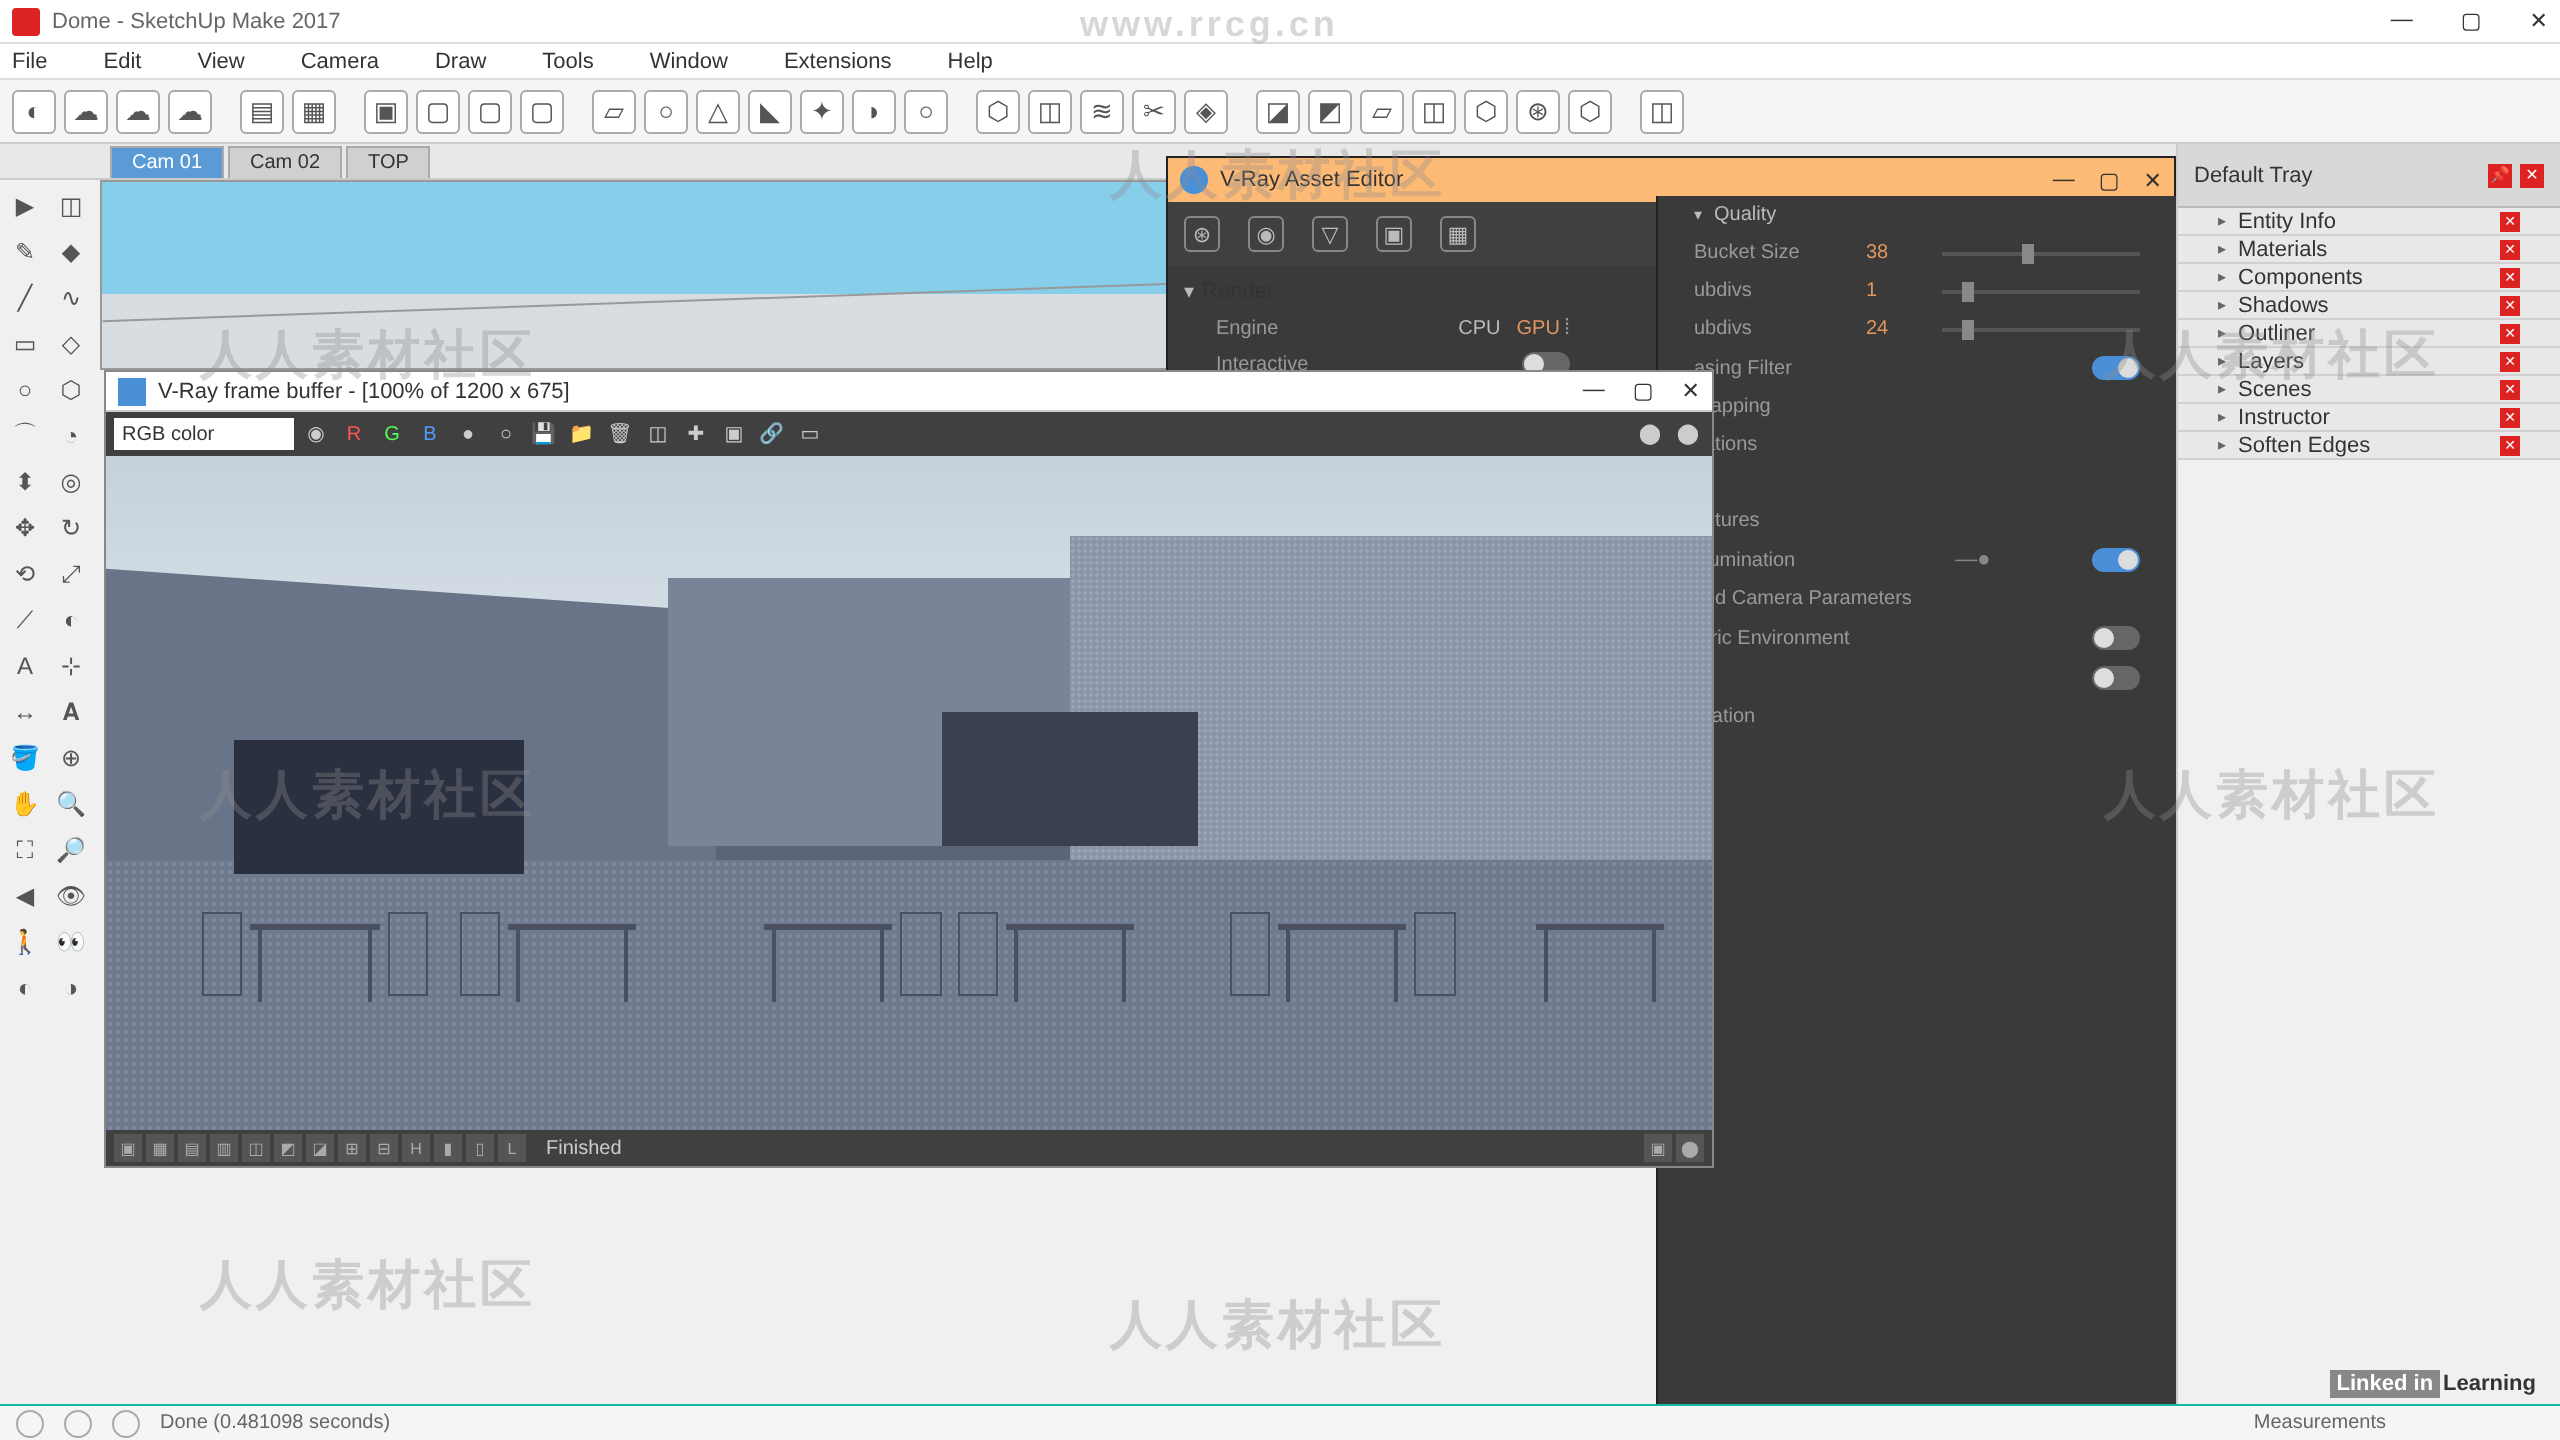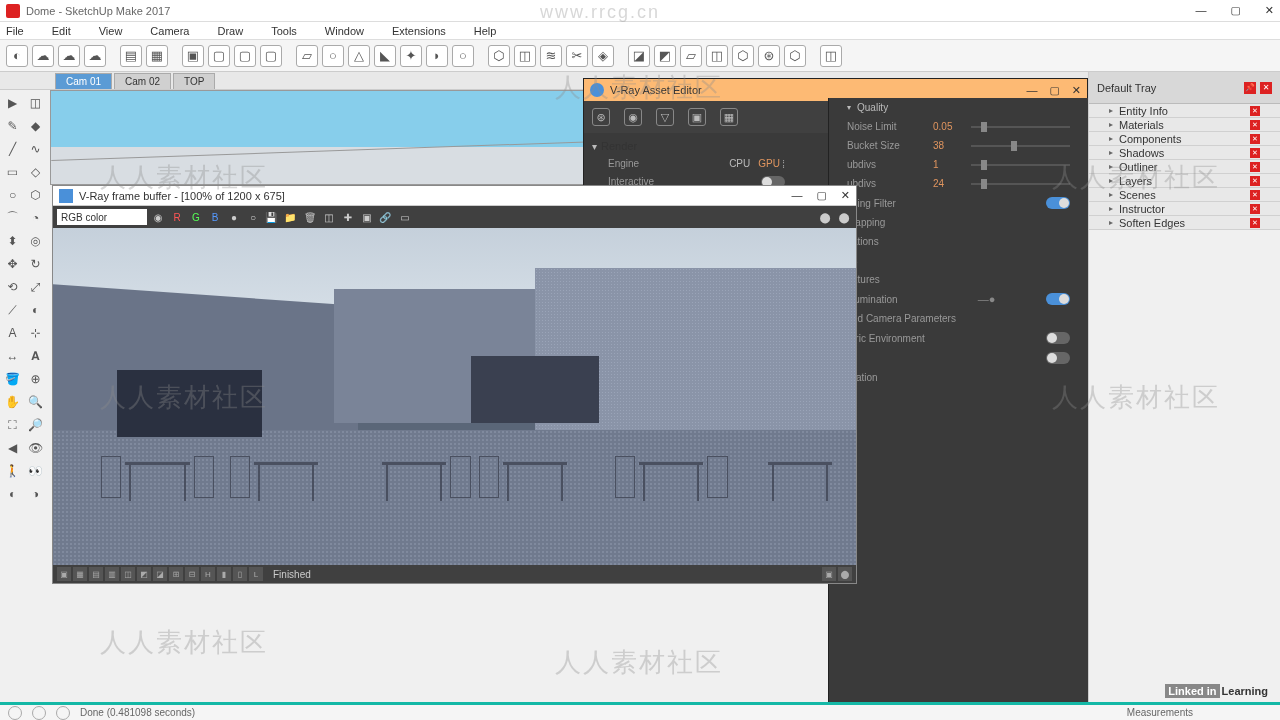--- a/index.html
+++ b/index.html
@@ -85,7 +85,7 @@
 .statusbar .sico{width:14px;height:14px;border:1px solid #aaa;border-radius:50%}
 .statusbar .stext{color:#666;font-size:10px}
 .statusbar .meas{margin-left:auto;color:#666;font-size:10px;margin-right:79px}
-.watermark{position:absolute;color:rgba(140,140,140,.35);font-size:26px;font-weight:normal;pointer-events:none;letter-spacing:2px}
+.watermark{position:absolute;color:rgba(140,140,140,.35);font-size:26px;font-weight:bold;pointer-events:none;letter-spacing:2px}
 .linkedin{position:absolute;right:12px;bottom:22px;color:#888;font-size:13px;font-weight:bold}
 .linkedin .li{background:#888;color:#fff;padding:1px 3px;margin-right:2px}
 </style>

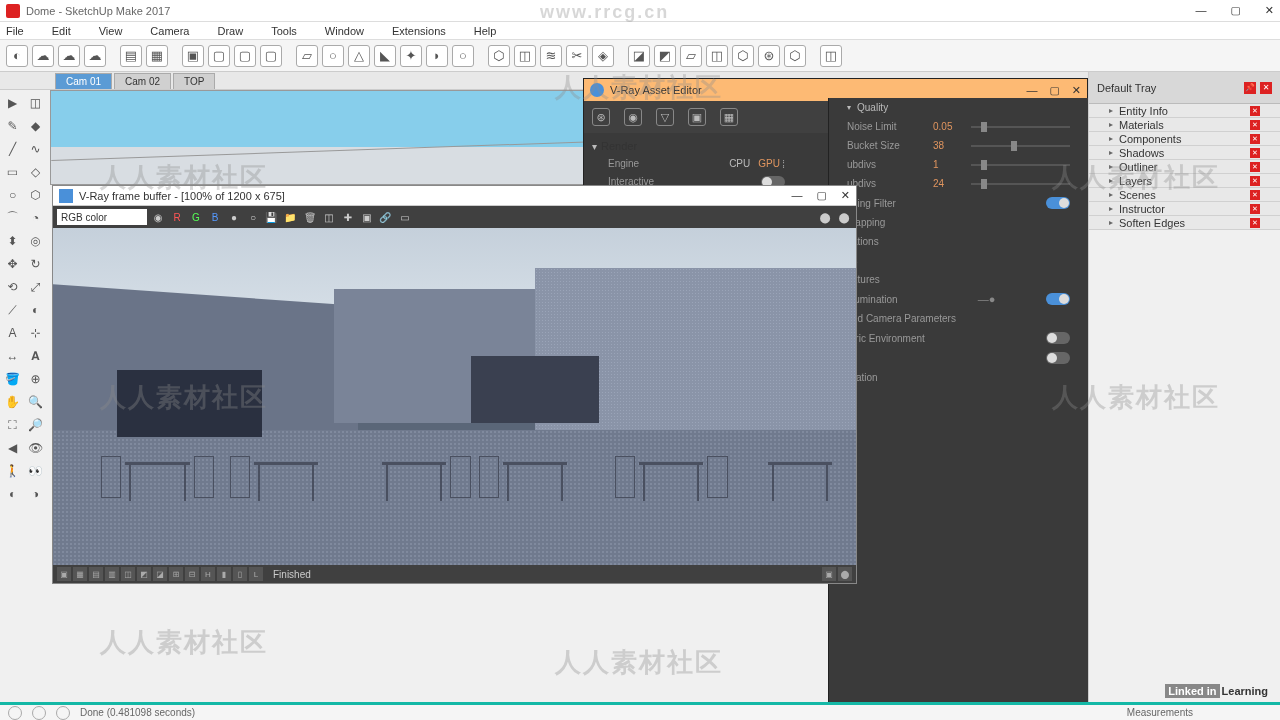--- a/index.html
+++ b/index.html
@@ -242,11 +242,6 @@
 <div class="render-panel">
   <div class="rp-sub">Quality</div>
   <div class="rp-row">
-    <span class="lbl">Noise Limit</span>
-    <span class="val">0.05</span>
-    <div class="slider"></div>
-  </div>
-  <div class="rp-row">
     <span class="lbl">Bucket Size</span>
     <span class="val">38</span>
     <div class="slider" style="--pos:40%">

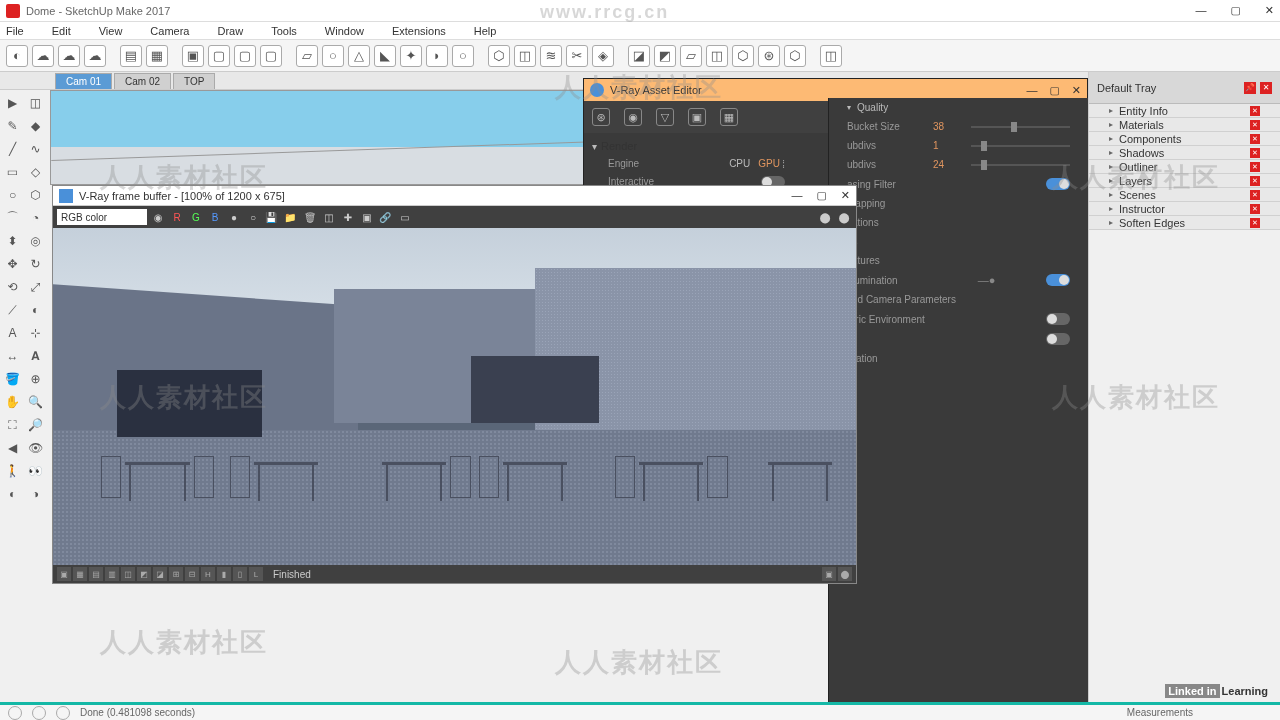--- a/index.html
+++ b/index.html
@@ -30,7 +30,7 @@
 .ae-body{display:flex;height:54px}
 .ae-left{width:225px;padding:4px 8px}
 .ae-section{color:#bbb;font-size:10px;padding:3px 0;display:flex;align-items:center}
-.ae-row{display:flex;align-items:flex-start;padding:3px 16px}
+.ae-row{display:flex;align-items:center;padding:3px 16px}
 .ae-row .lbl{color:#999;font-size:10px;flex:1}
 .ae-row .val{color:#bbb;font-size:10px;margin-left:8px}
 .toggle{width:24px;height:12px;background:#666;border-radius:6px;position:relative;margin-left:4px}

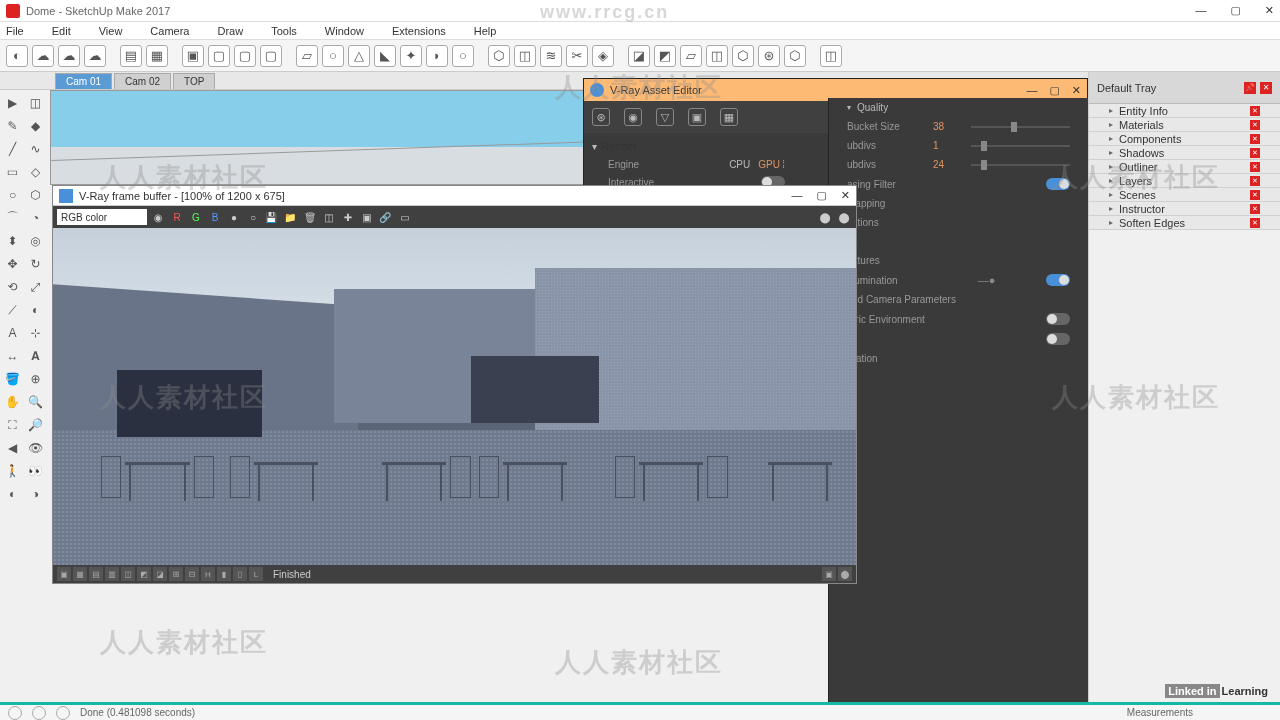--- a/index.html
+++ b/index.html
@@ -81,7 +81,7 @@
 .tray-item{height:14px;background:#e8e8e8;padding:0 20px;display:flex;align-items:center;font-size:10px;color:#444;border-bottom:1px solid #d0d0d0}
 .tray-item::before{content:"▸";margin-right:6px;font-size:8px;color:#666}
 .tray-item .tx{margin-left:auto;width:10px;height:10px;background:#d22;color:#fff;font-size:7px;display:flex;align-items:center;justify-content:center}
-.statusbar{position:absolute;bottom:0;left:0;right:0;height:18px;background:#f5f5f5;border-top:3px solid #14b8a6;display:flex;align-items:center;padding:0 8px;gap:10px}
+.statusbar{position:absolute;bottom:0;left:0;right:0;height:18px;background:#f5f5f5;border-top:1px solid #14b8a6;display:flex;align-items:center;padding:0 8px;gap:10px}
 .statusbar .sico{width:14px;height:14px;border:1px solid #aaa;border-radius:50%}
 .statusbar .stext{color:#666;font-size:10px}
 .statusbar .meas{margin-left:auto;color:#666;font-size:10px;margin-right:79px}

